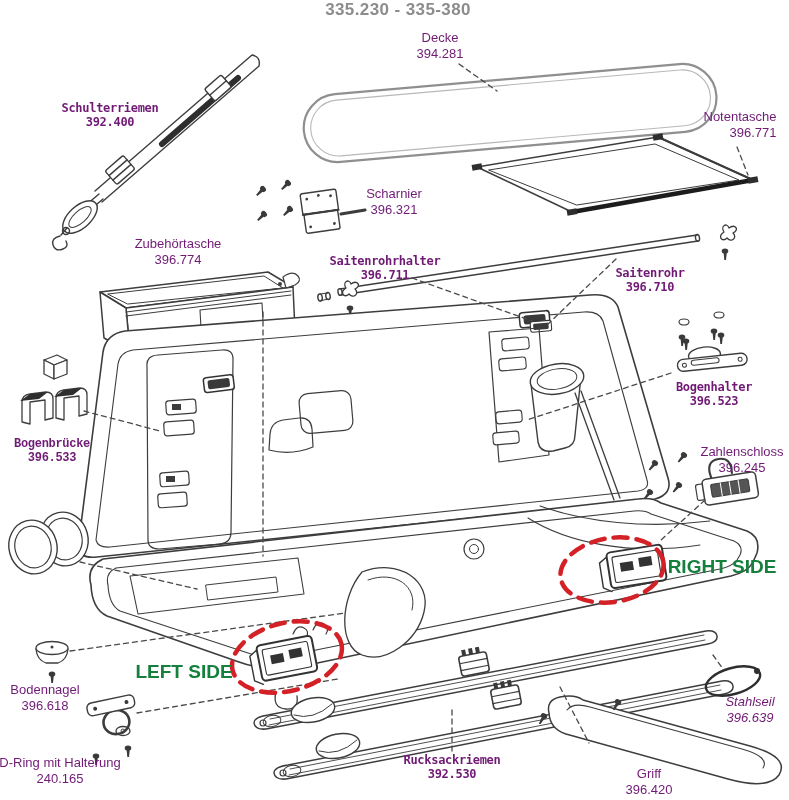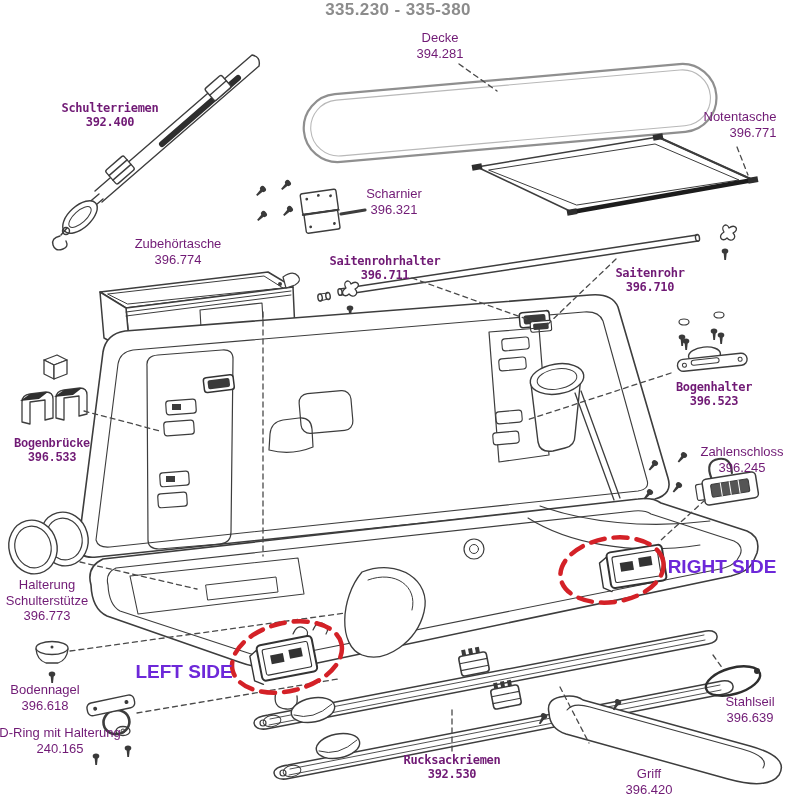--- a/index.html
+++ b/index.html
@@ -12,7 +12,7 @@
        font-size:13px;line-height:1.2;white-space:nowrap;}
   .lbl span{display:block;}
   .lbl.mono{font-family:"DejaVu Sans Mono",monospace;font-weight:bold;font-size:12px;letter-spacing:-0.3px;text-align:center;}
-  .lbl.red{color:#6d28d9;font-weight:bold;font-size:19px;}
+  .lbl.red{color:#15803d;font-weight:bold;font-size:19px;}
 </style>
 </head>
 <body>

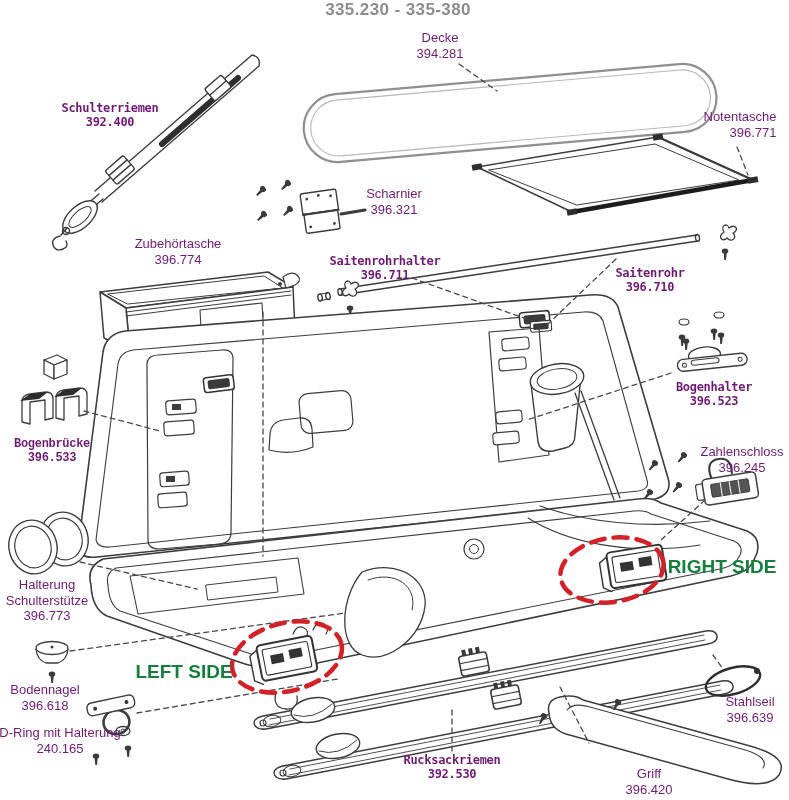--- a/index.html
+++ b/index.html
@@ -363,11 +363,6 @@
   <span>Zahlenschloss</span>
   <span>396.245</span>
 </div>
-<div class="lbl" style="left:47px;top:577px;">
-  <span>Halterung</span>
-  <span>Schulterstütze</span>
-  <span>396.773</span>
-</div>
 <div class="lbl red" style="left:722px;top:556px;">
   <span>RIGHT SIDE</span>
 </div>

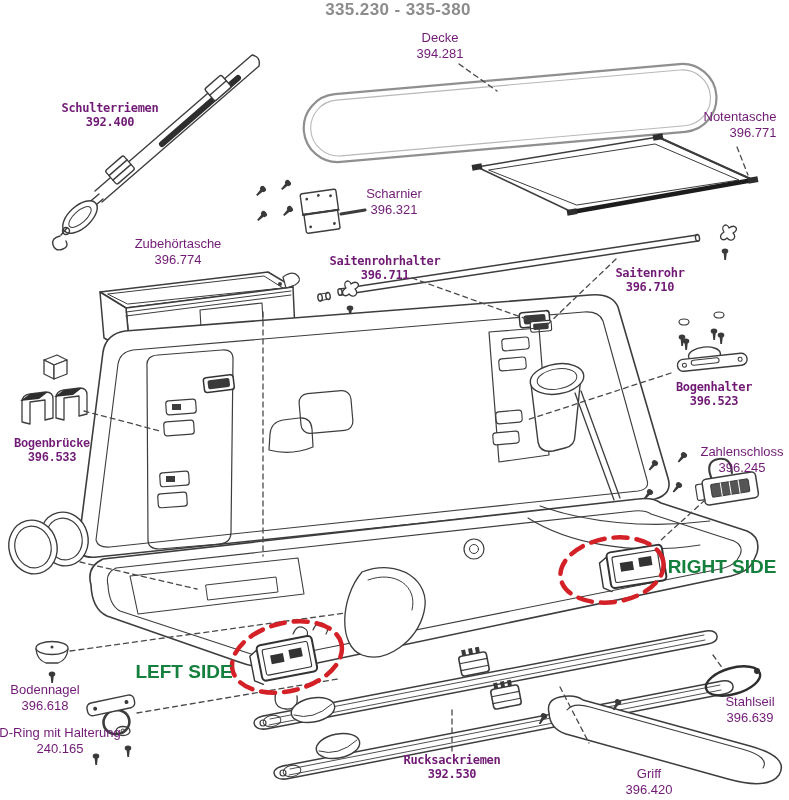--- a/index.html
+++ b/index.html
@@ -385,7 +385,7 @@
   <span>Griff</span>
   <span>396.420</span>
 </div>
-<div class="lbl" style="left:750px;top:694px;">
+<div class="lbl" style="left:750px;top:694px;font-style:italic;">
   <span>Stahlseil</span>
   <span>396.639</span>
 </div>

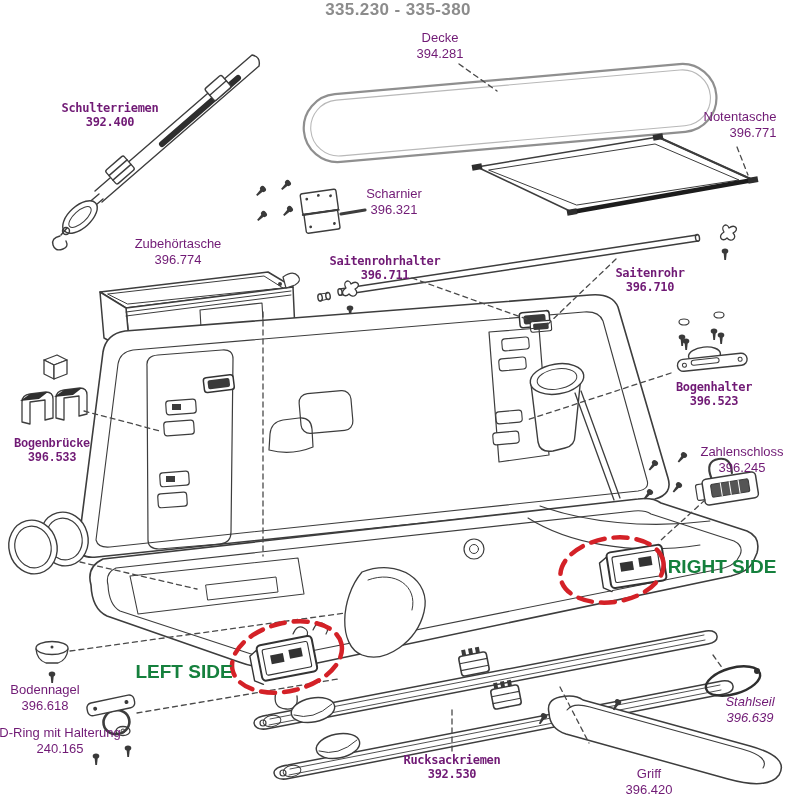--- a/index.html
+++ b/index.html
@@ -373,7 +373,7 @@
   <span>Bodennagel</span>
   <span>396.618</span>
 </div>
-<div class="lbl" style="left:60px;top:725px;">
+<div class="lbl" style="left:60px;top:755px;">
   <span>D-Ring mit Halterung</span>
   <span>240.165</span>
 </div>

